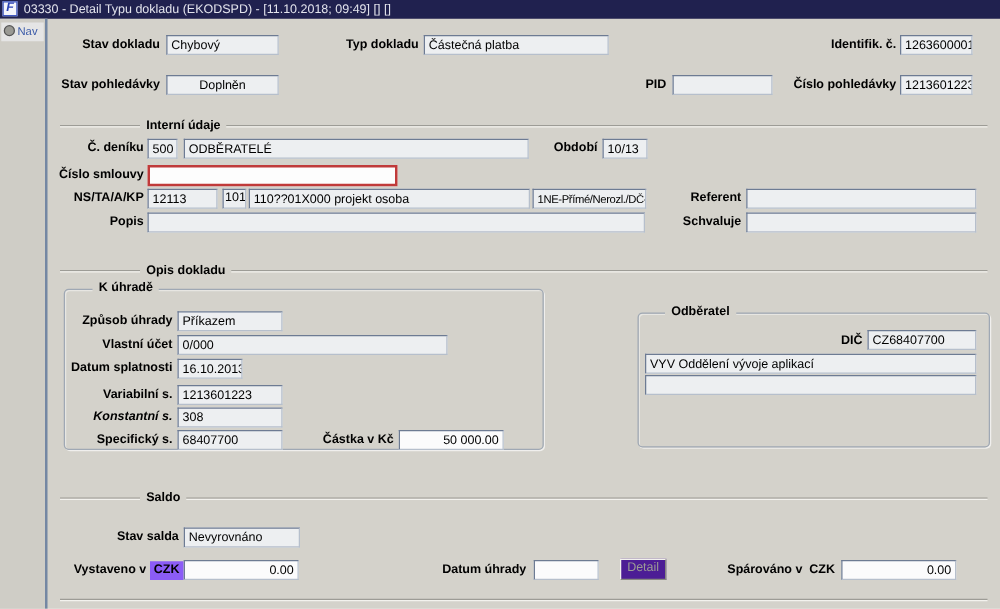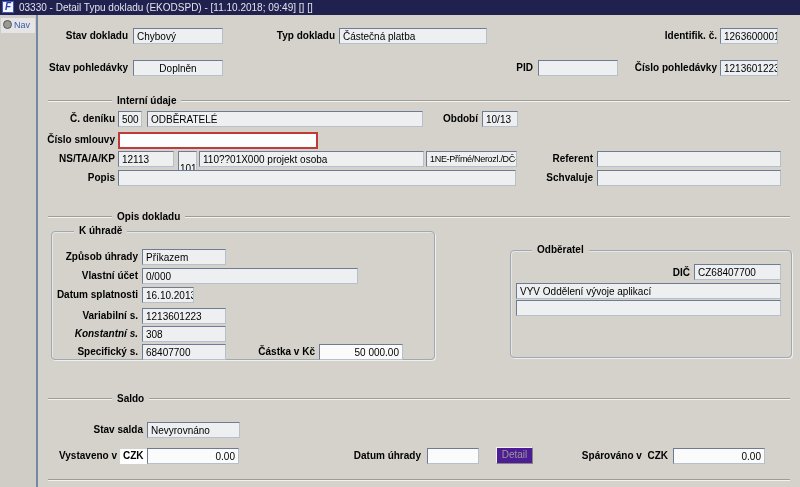--- a/index.html
+++ b/index.html
@@ -94,7 +94,7 @@
 
   <div class="lbl" style="left:35px;top:153px;width:80px;">NS/TA/A/KP</div>
   <div class="fld" style="left:118px;top:151px;width:56px;">12113</div>
-  <div class="fld" style="left:178px;top:151px;width:19px;padding:10px 1px;">101</div>
+  <div class="fld" style="left:178px;top:151px;width:19px;padding:0 1px;">101</div>
   <div class="fld" style="left:199px;top:151px;width:225px;">110??01X000 projekt osoba</div>
   <div class="fld small" style="left:426px;top:151px;width:91px;">1NE-Přímé/Nerozl./DČ-E</div>
 

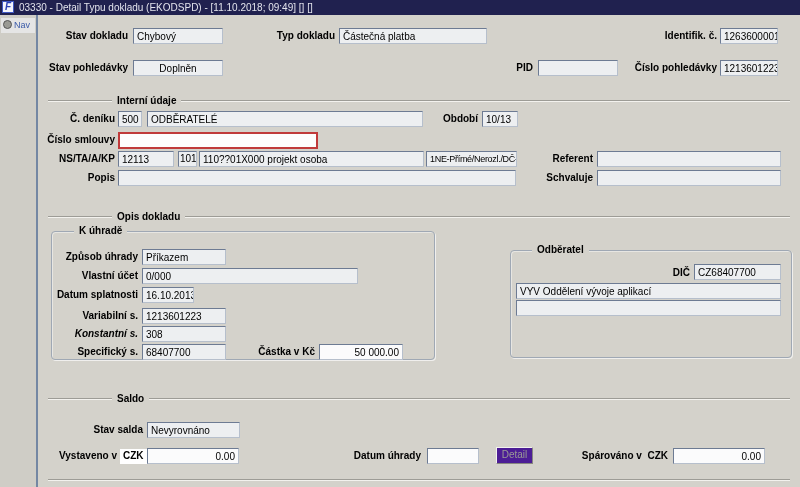--- a/index.html
+++ b/index.html
@@ -44,7 +44,7 @@
   .btn{position:absolute;box-sizing:border-box;background:#4c1d95;
     border:1px solid;border-color:#f2f1ee #87877f #87877f #f2f1ee;
     font-size:10px;line-height:14px;text-align:center;color:#9b9b95;}
-  .chip{position:absolute;font-size:10px;font-weight:bold;background:#ffffff;
+  .chip{position:absolute;font-size:10px;font-weight:bold;background:#8b5cf6;
     padding:1px 3px;height:13px;line-height:12px;}
 </style>
 </head>

